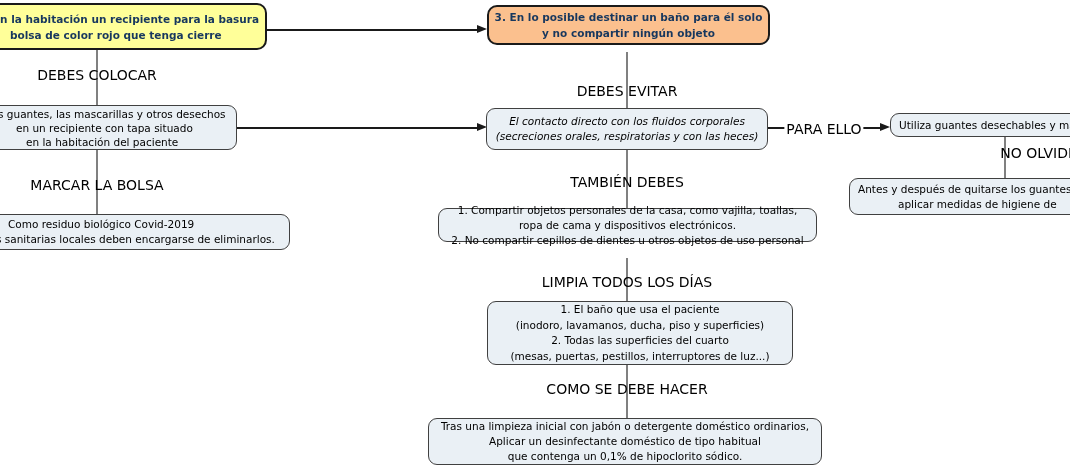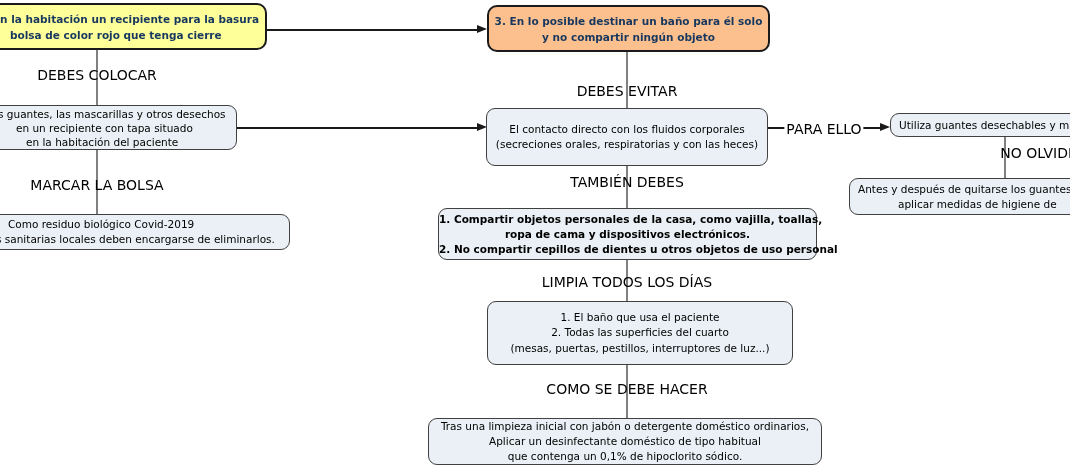--- a/index.html
+++ b/index.html
@@ -28,7 +28,7 @@
   #n-trash span:nth-child(1){ padding-left:28px; }
   #n-trash span:nth-child(2){ padding-left:38px; }
 
-  #n-bath    { left:487px; top:5px;   width:283px; height:47px; background:#fbc08e; }
+  #n-bath    { left:487px; top:5px;   width:283px; height:40px; background:#fbc08e; }
 
   #n-gloves  { left:-37px; top:105px; width:274px; height:45px; line-height:14px; text-align:left; }
   #n-gloves span:nth-child(1){ padding-left:34px; }

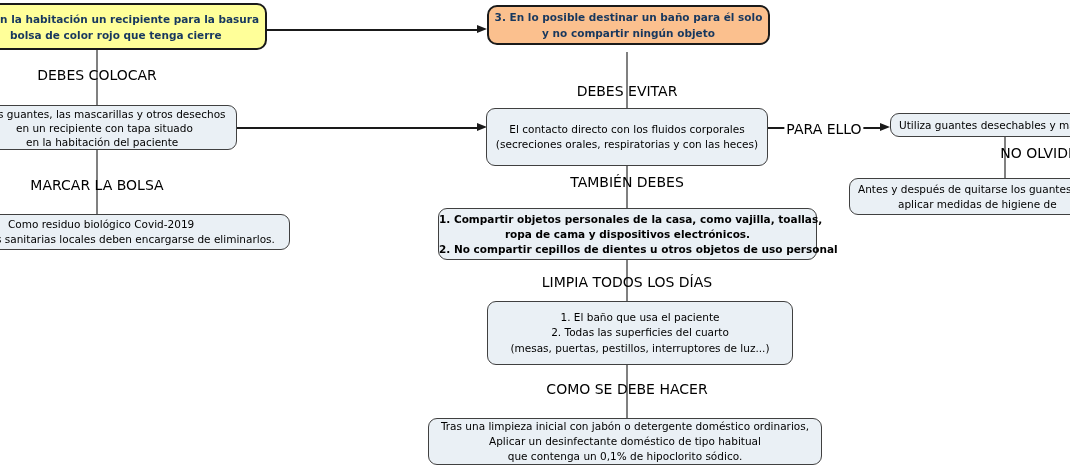--- a/index.html
+++ b/index.html
@@ -39,7 +39,7 @@
   #n-bio span:nth-child(1){ padding-left:67px; }
   #n-bio span:nth-child(2){ padding-left:55px; }
 
-  #n-fluids  { left:486px; top:108px; width:282px; height:58px; }
+  #n-fluids  { left:486px; top:108px; width:282px; height:42px;font-style:italic; }
 
   #n-useglv  { left:890px; top:113px; width:300px; height:24px; text-align:left; padding-left:8px; }
 

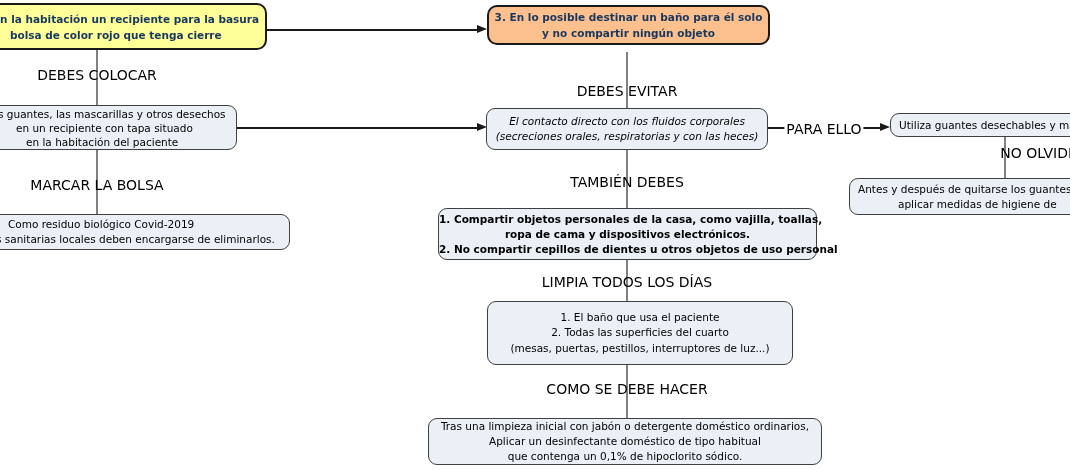--- a/index.html
+++ b/index.html
@@ -47,7 +47,7 @@
   #n-hand span:nth-child(1){ padding-left:8px; }
   #n-hand span:nth-child(2){ padding-left:48px; }
 
-  #n-objects { left:438px; top:208px; width:379px; height:52px;font-weight:bold; }
+  #n-objects { left:438px; top:208px; width:379px; height:34px; }
   #n-daily   { left:487px; top:301px; width:306px; height:64px; line-height:15.5px; }
   #n-how     { left:428px; top:418px; width:394px; height:47px;text-align:center; }
 

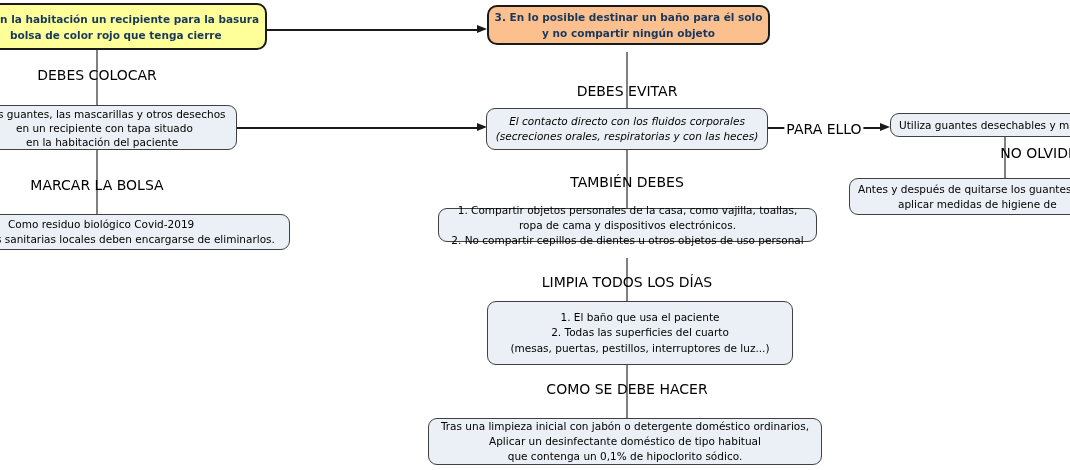--- a/index.html
+++ b/index.html
@@ -158,6 +158,7 @@
 
   <div class="node" id="n-daily">
     <span>1. El baño que usa el paciente</span>
+    <span>(inodoro, lavamanos, ducha, piso y superficies)</span>
     <span>2. Todas las superficies del cuarto</span>
     <span>(mesas, puertas, pestillos, interruptores de luz...)</span>
   </div>

